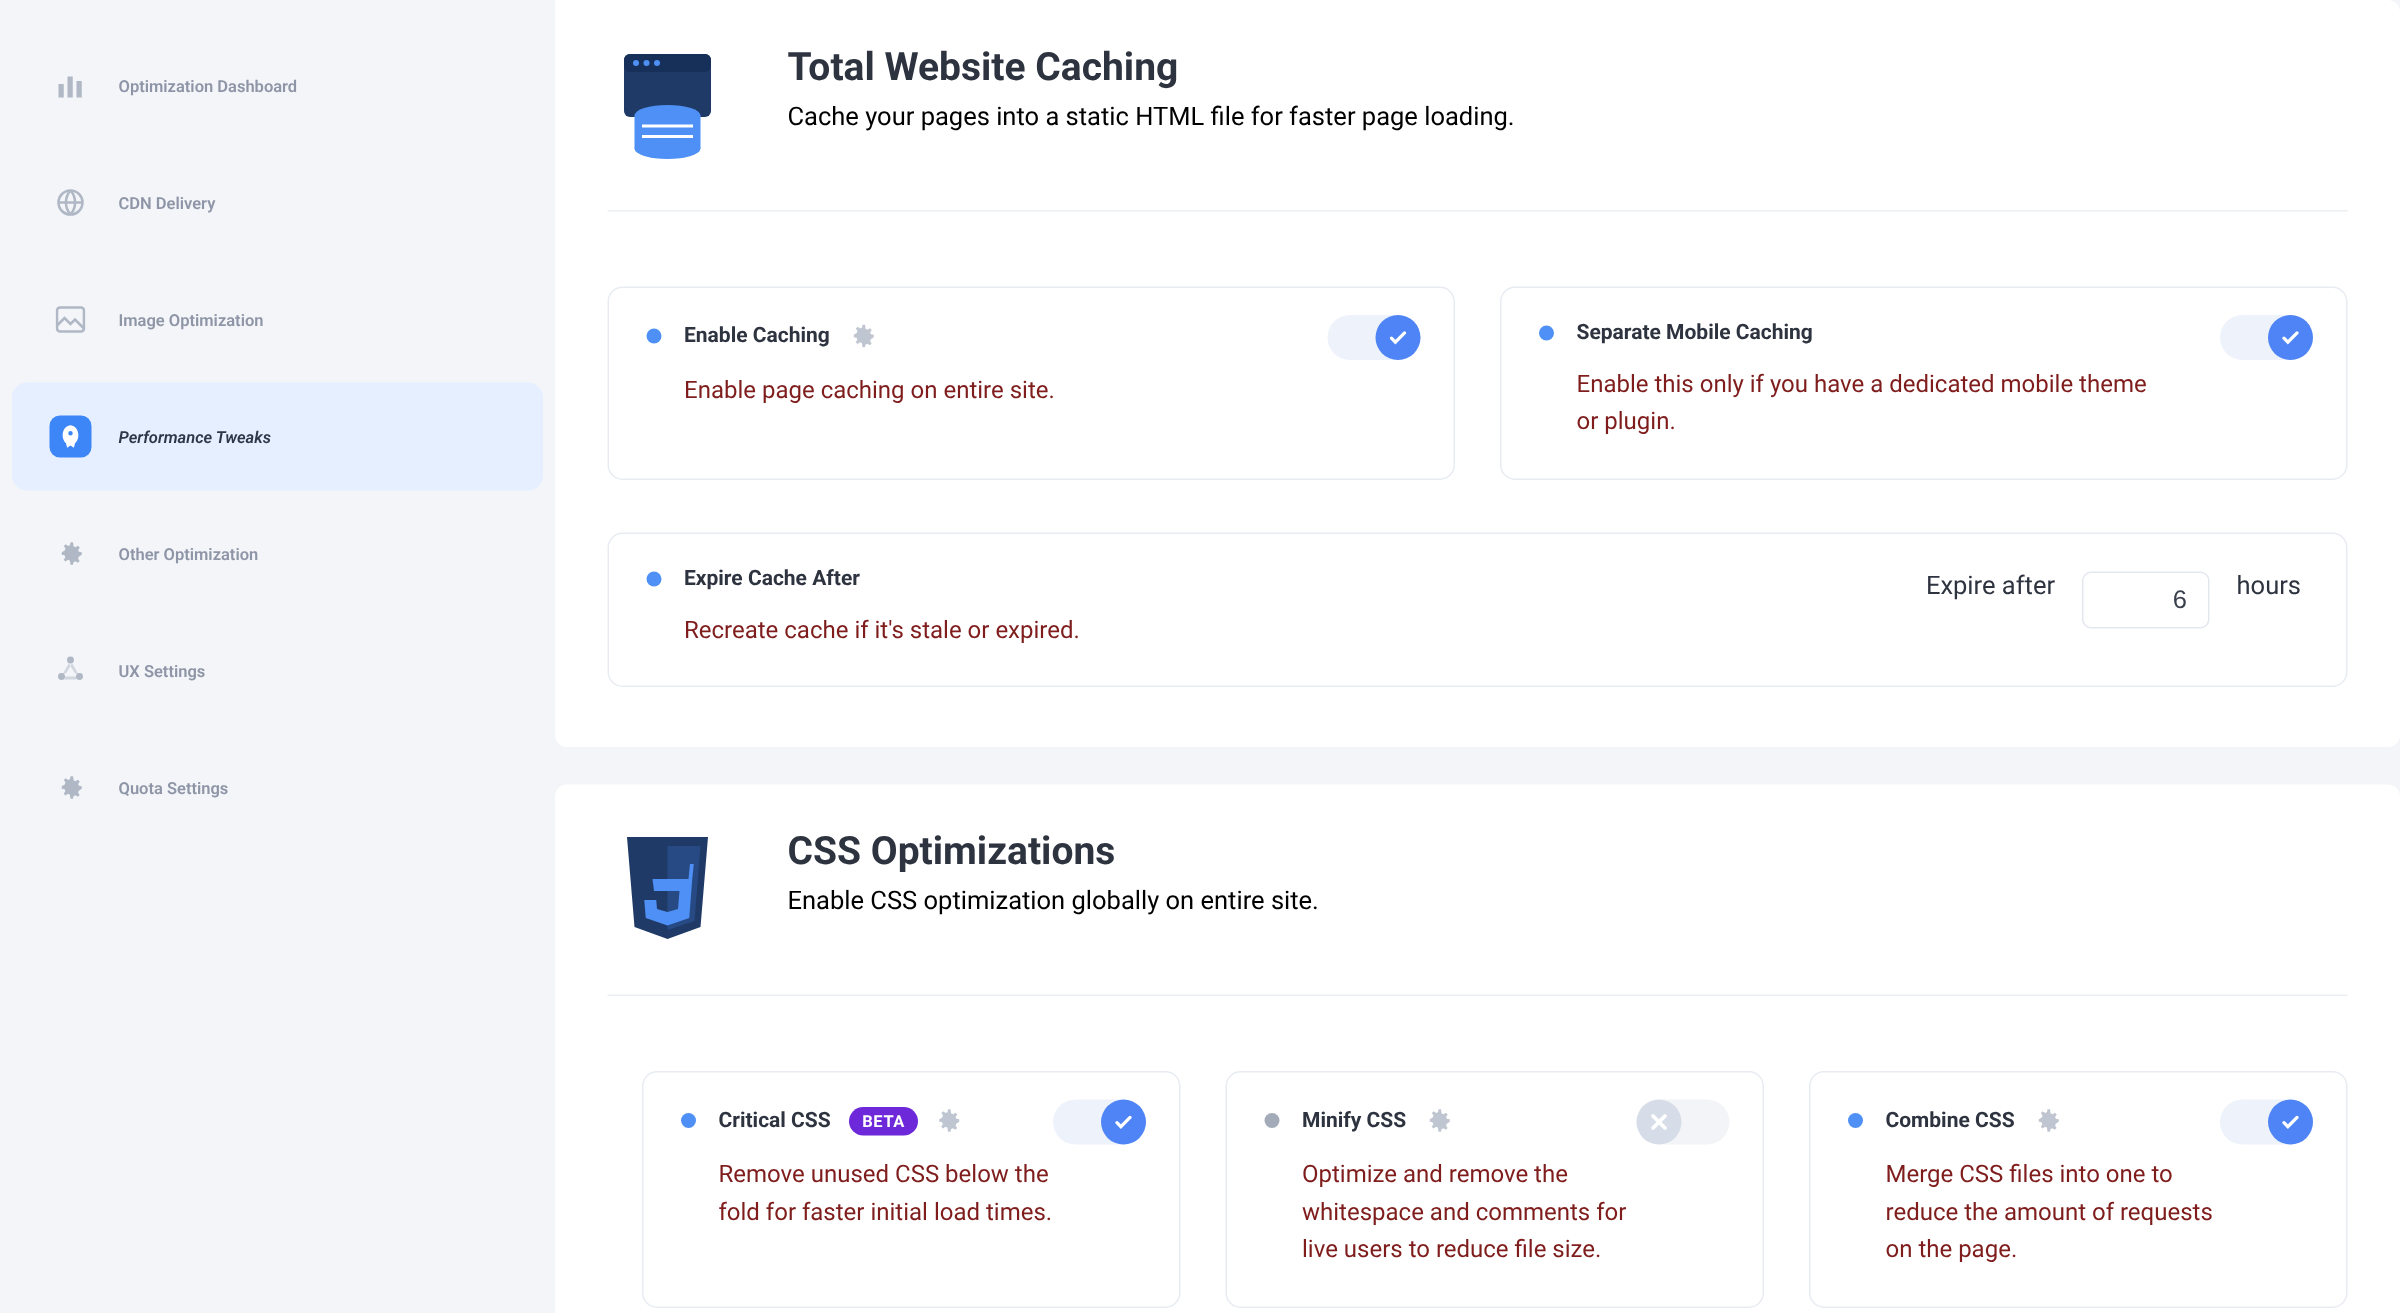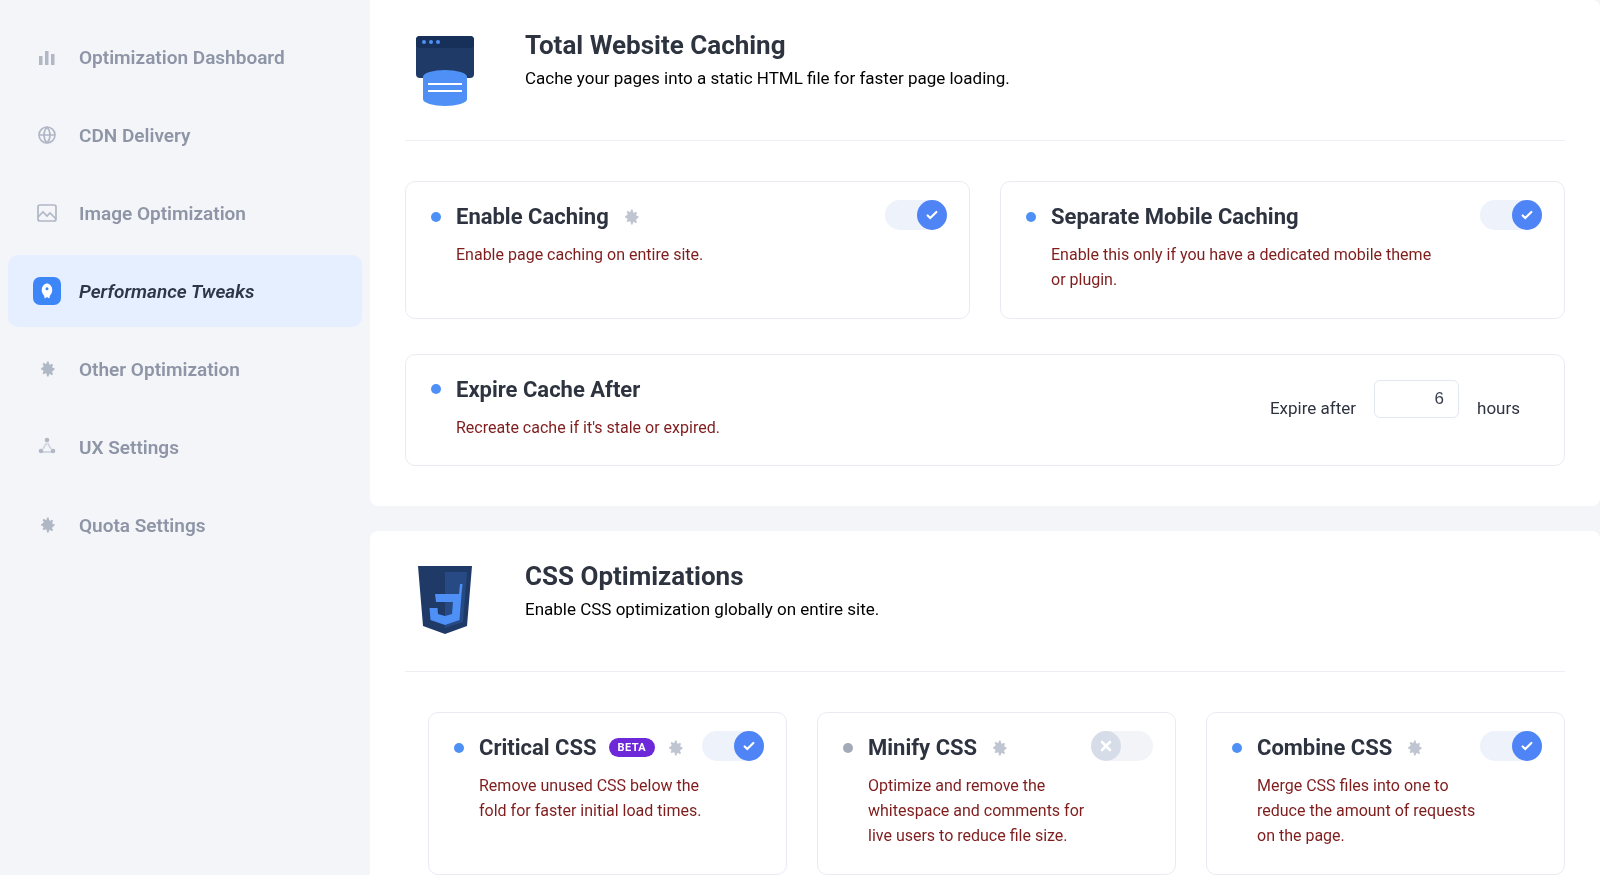--- a/index.html
+++ b/index.html
@@ -27,7 +27,7 @@
     cursor: pointer;
     color: #8e95a6;
     font-weight: 600;
-    font-size: 19px;
+    font-size: 11px;
   }
   .side-item.active {
     background: #e6efff;

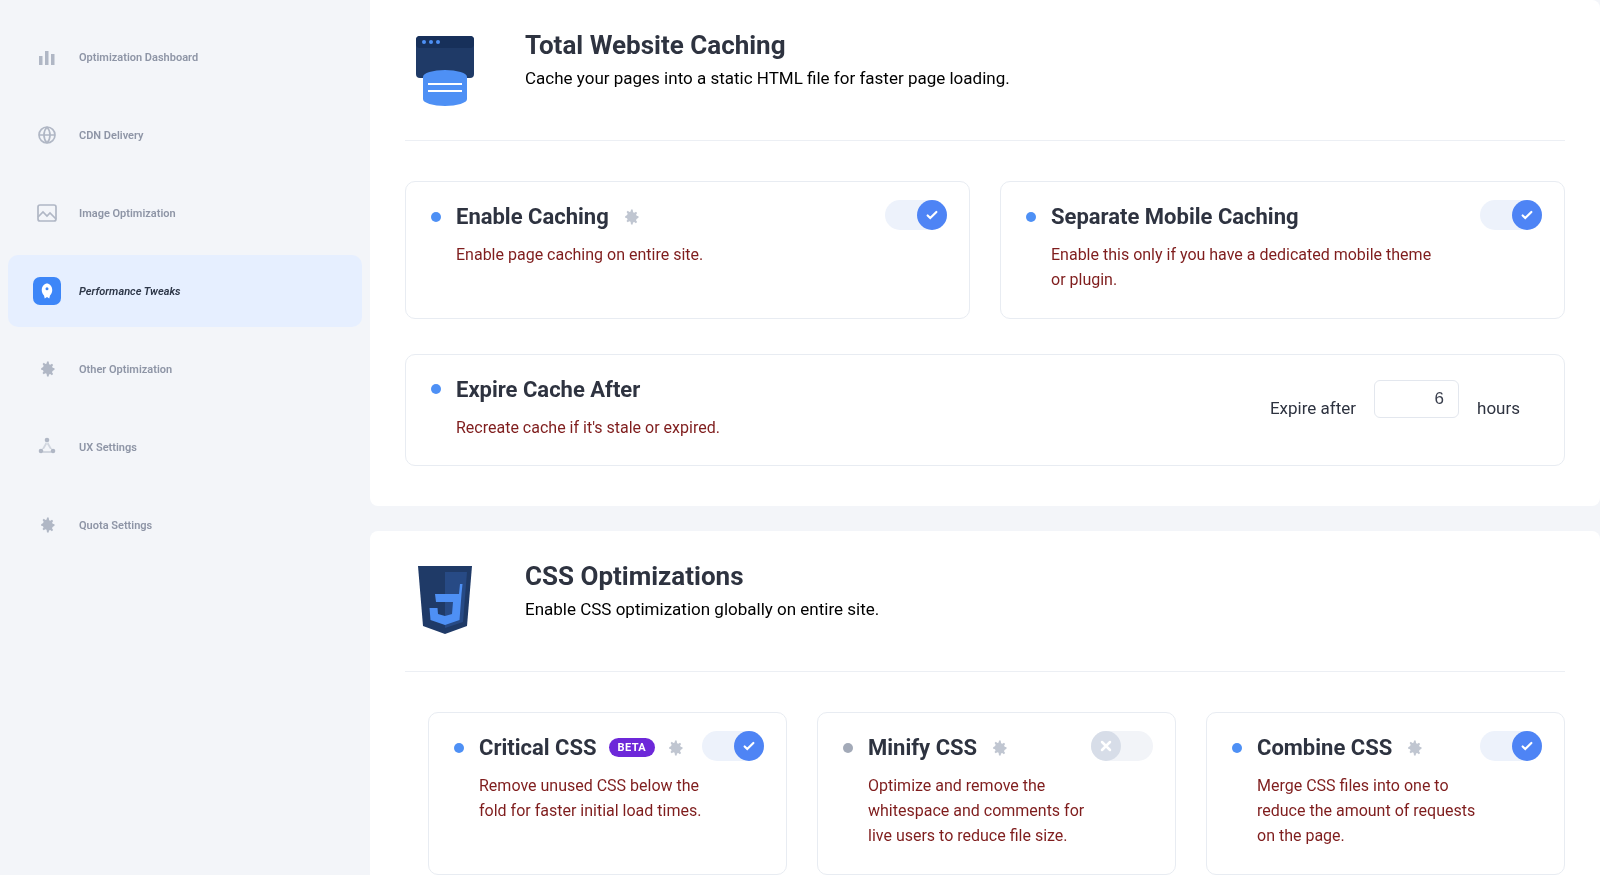--- a/index.html
+++ b/index.html
@@ -66,7 +66,7 @@
     gap: 40px;
     padding-bottom: 30px;
     border-bottom: 1px solid #eceff4;
-    margin-bottom: 40px;
+    margin-bottom: 50px;
   }
   .panel-icon {
     width: 80px;

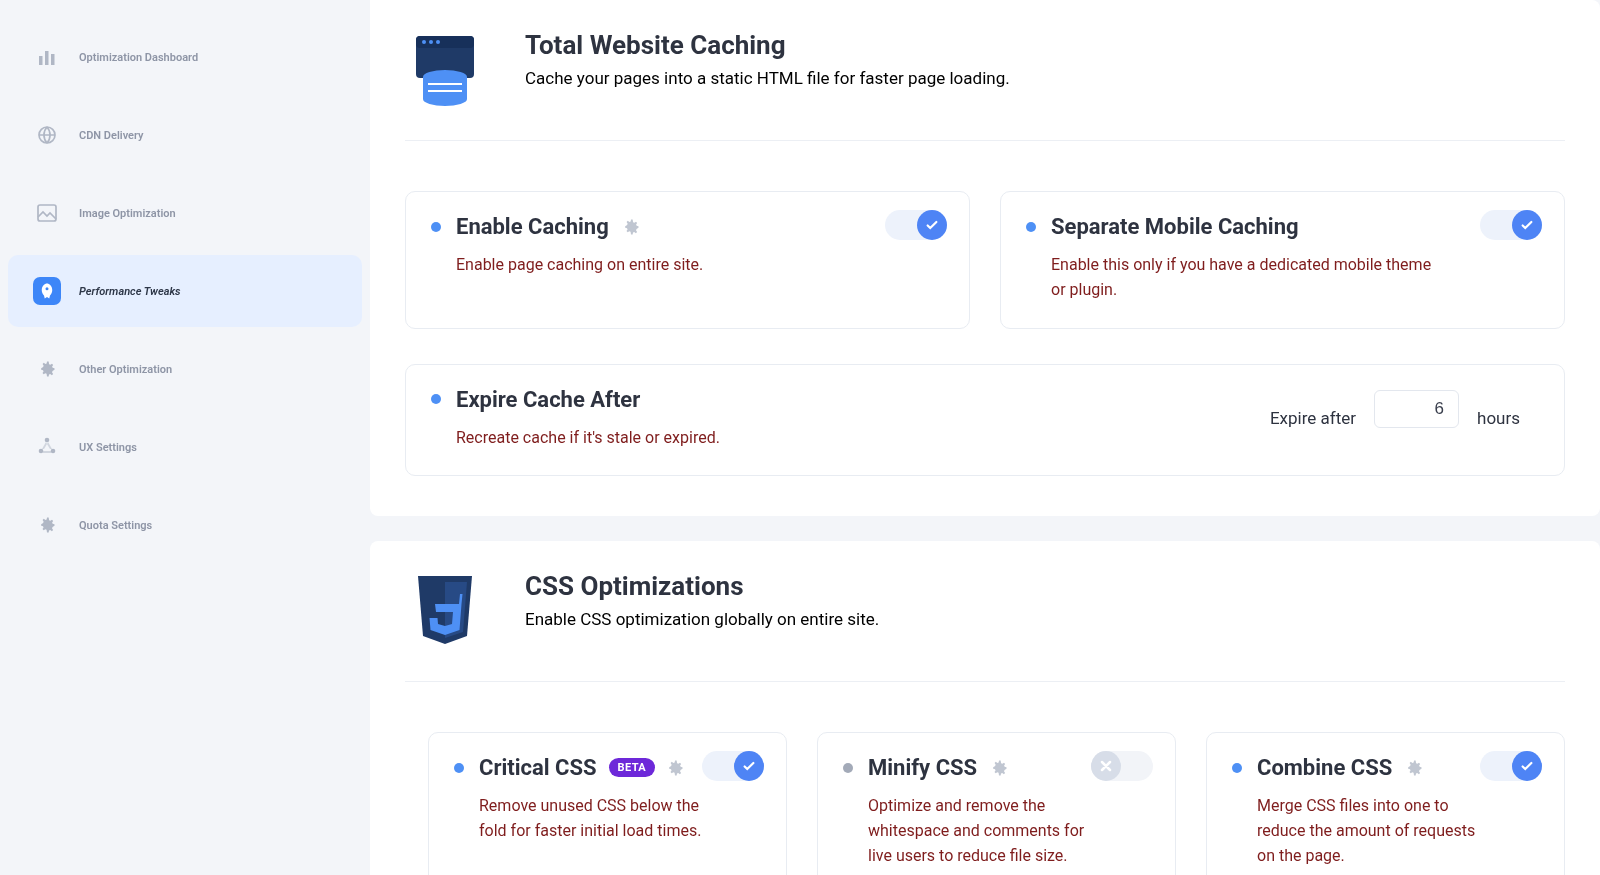--- a/index.html
+++ b/index.html
@@ -108,7 +108,7 @@
   .dot.blue { background: #4e90f5; }
   .dot.grey { background: #a3aab8; }
   .card-title {
-    font-size: 22px;
+    font-size: 14px;
     font-weight: 700;
     color: #2e3340;
     margin-right: 12px;

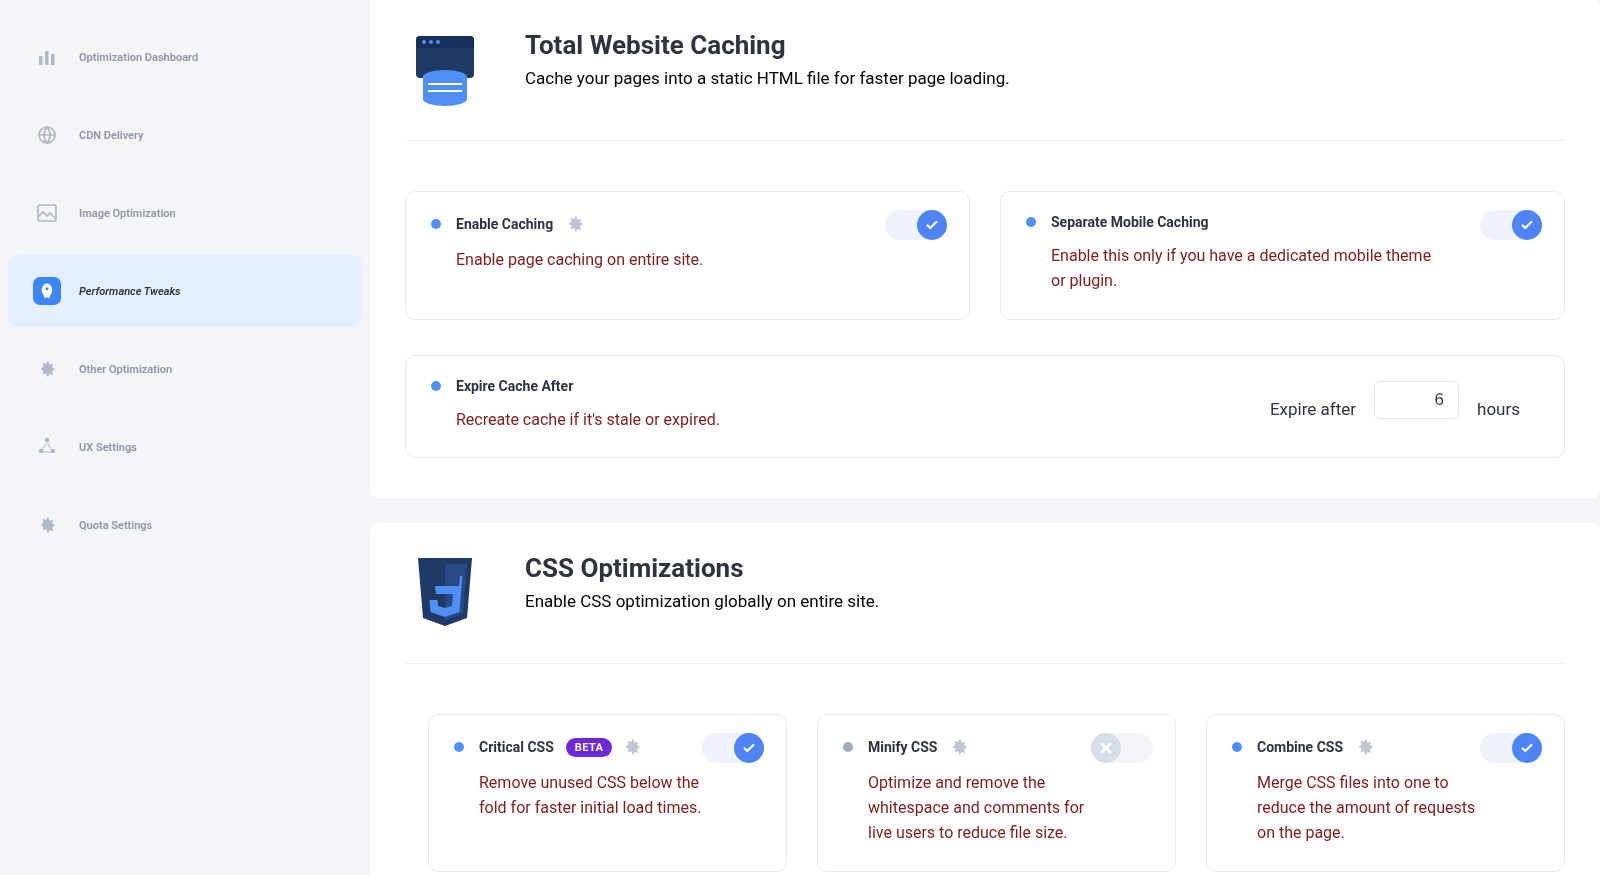--- a/index.html
+++ b/index.html
@@ -160,10 +160,10 @@
   .card.full { margin-bottom: 0; }
   .expire-row {
     position: absolute;
-    right: 44px;
+    right: 30px;
     top: 25px;
     display: flex;
-    align-items: flex-end;
+    align-items: flex-start;
     gap: 18px;
     color: #2e3340;
     font-size: 17px;

